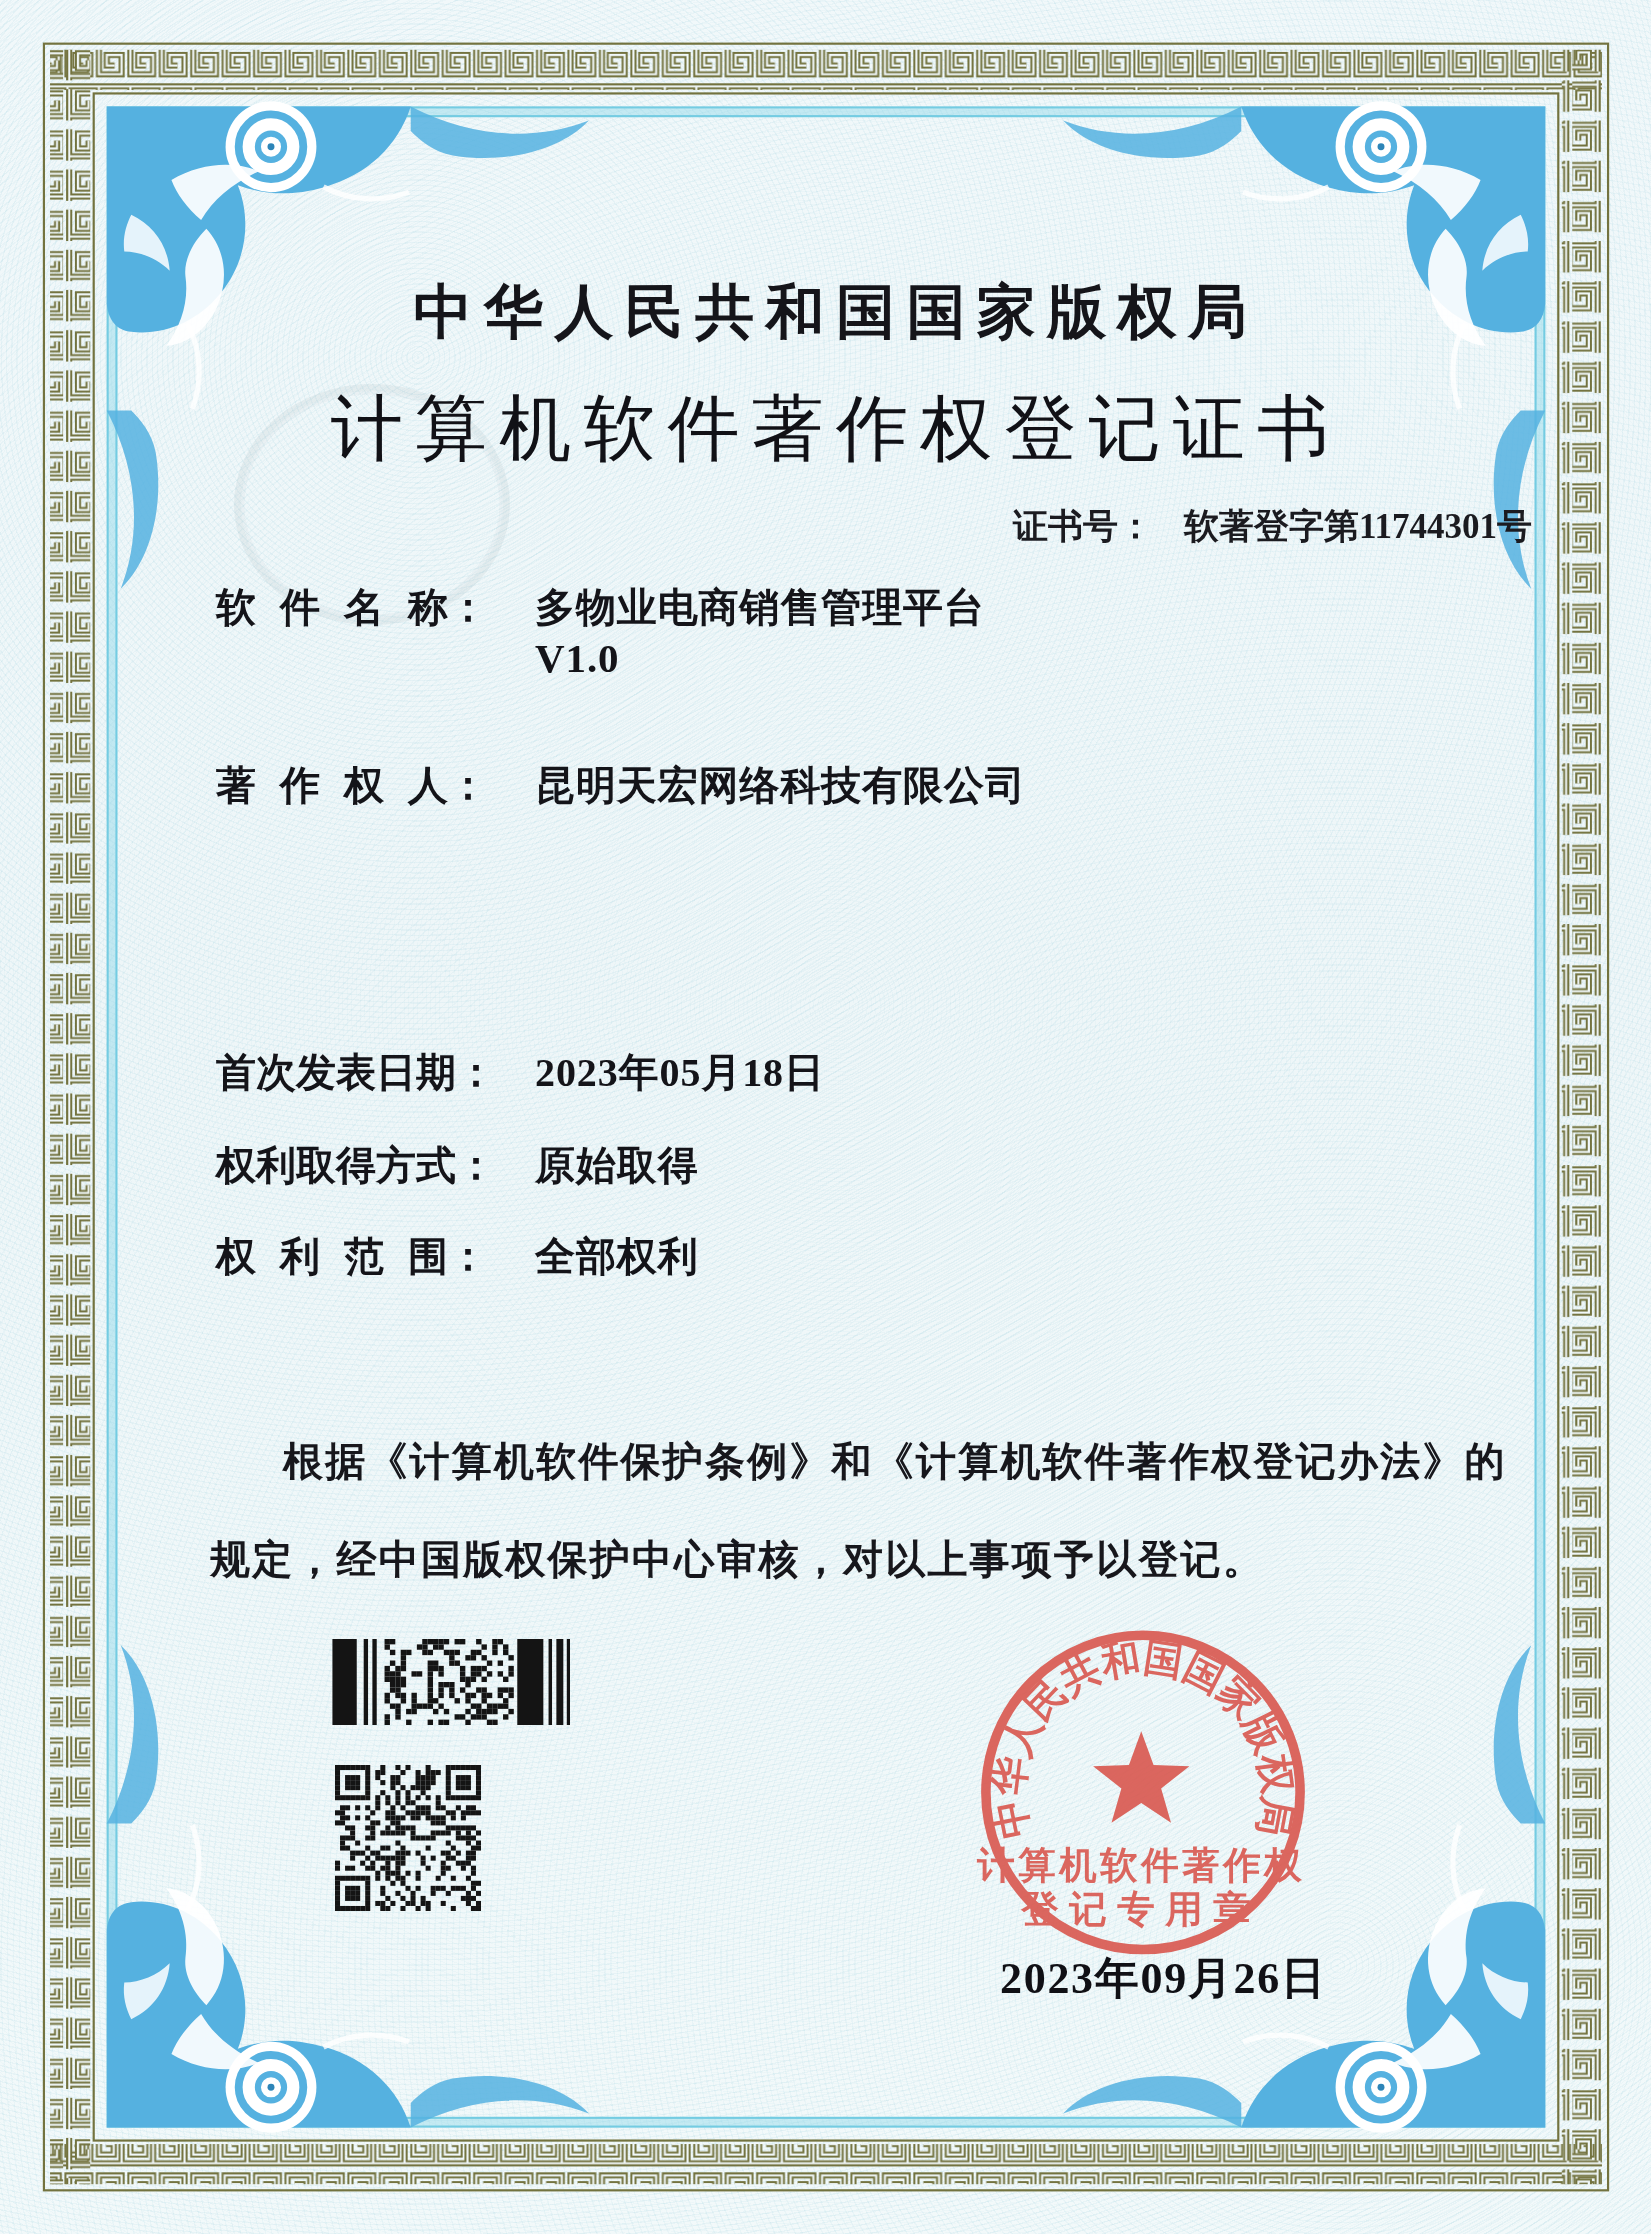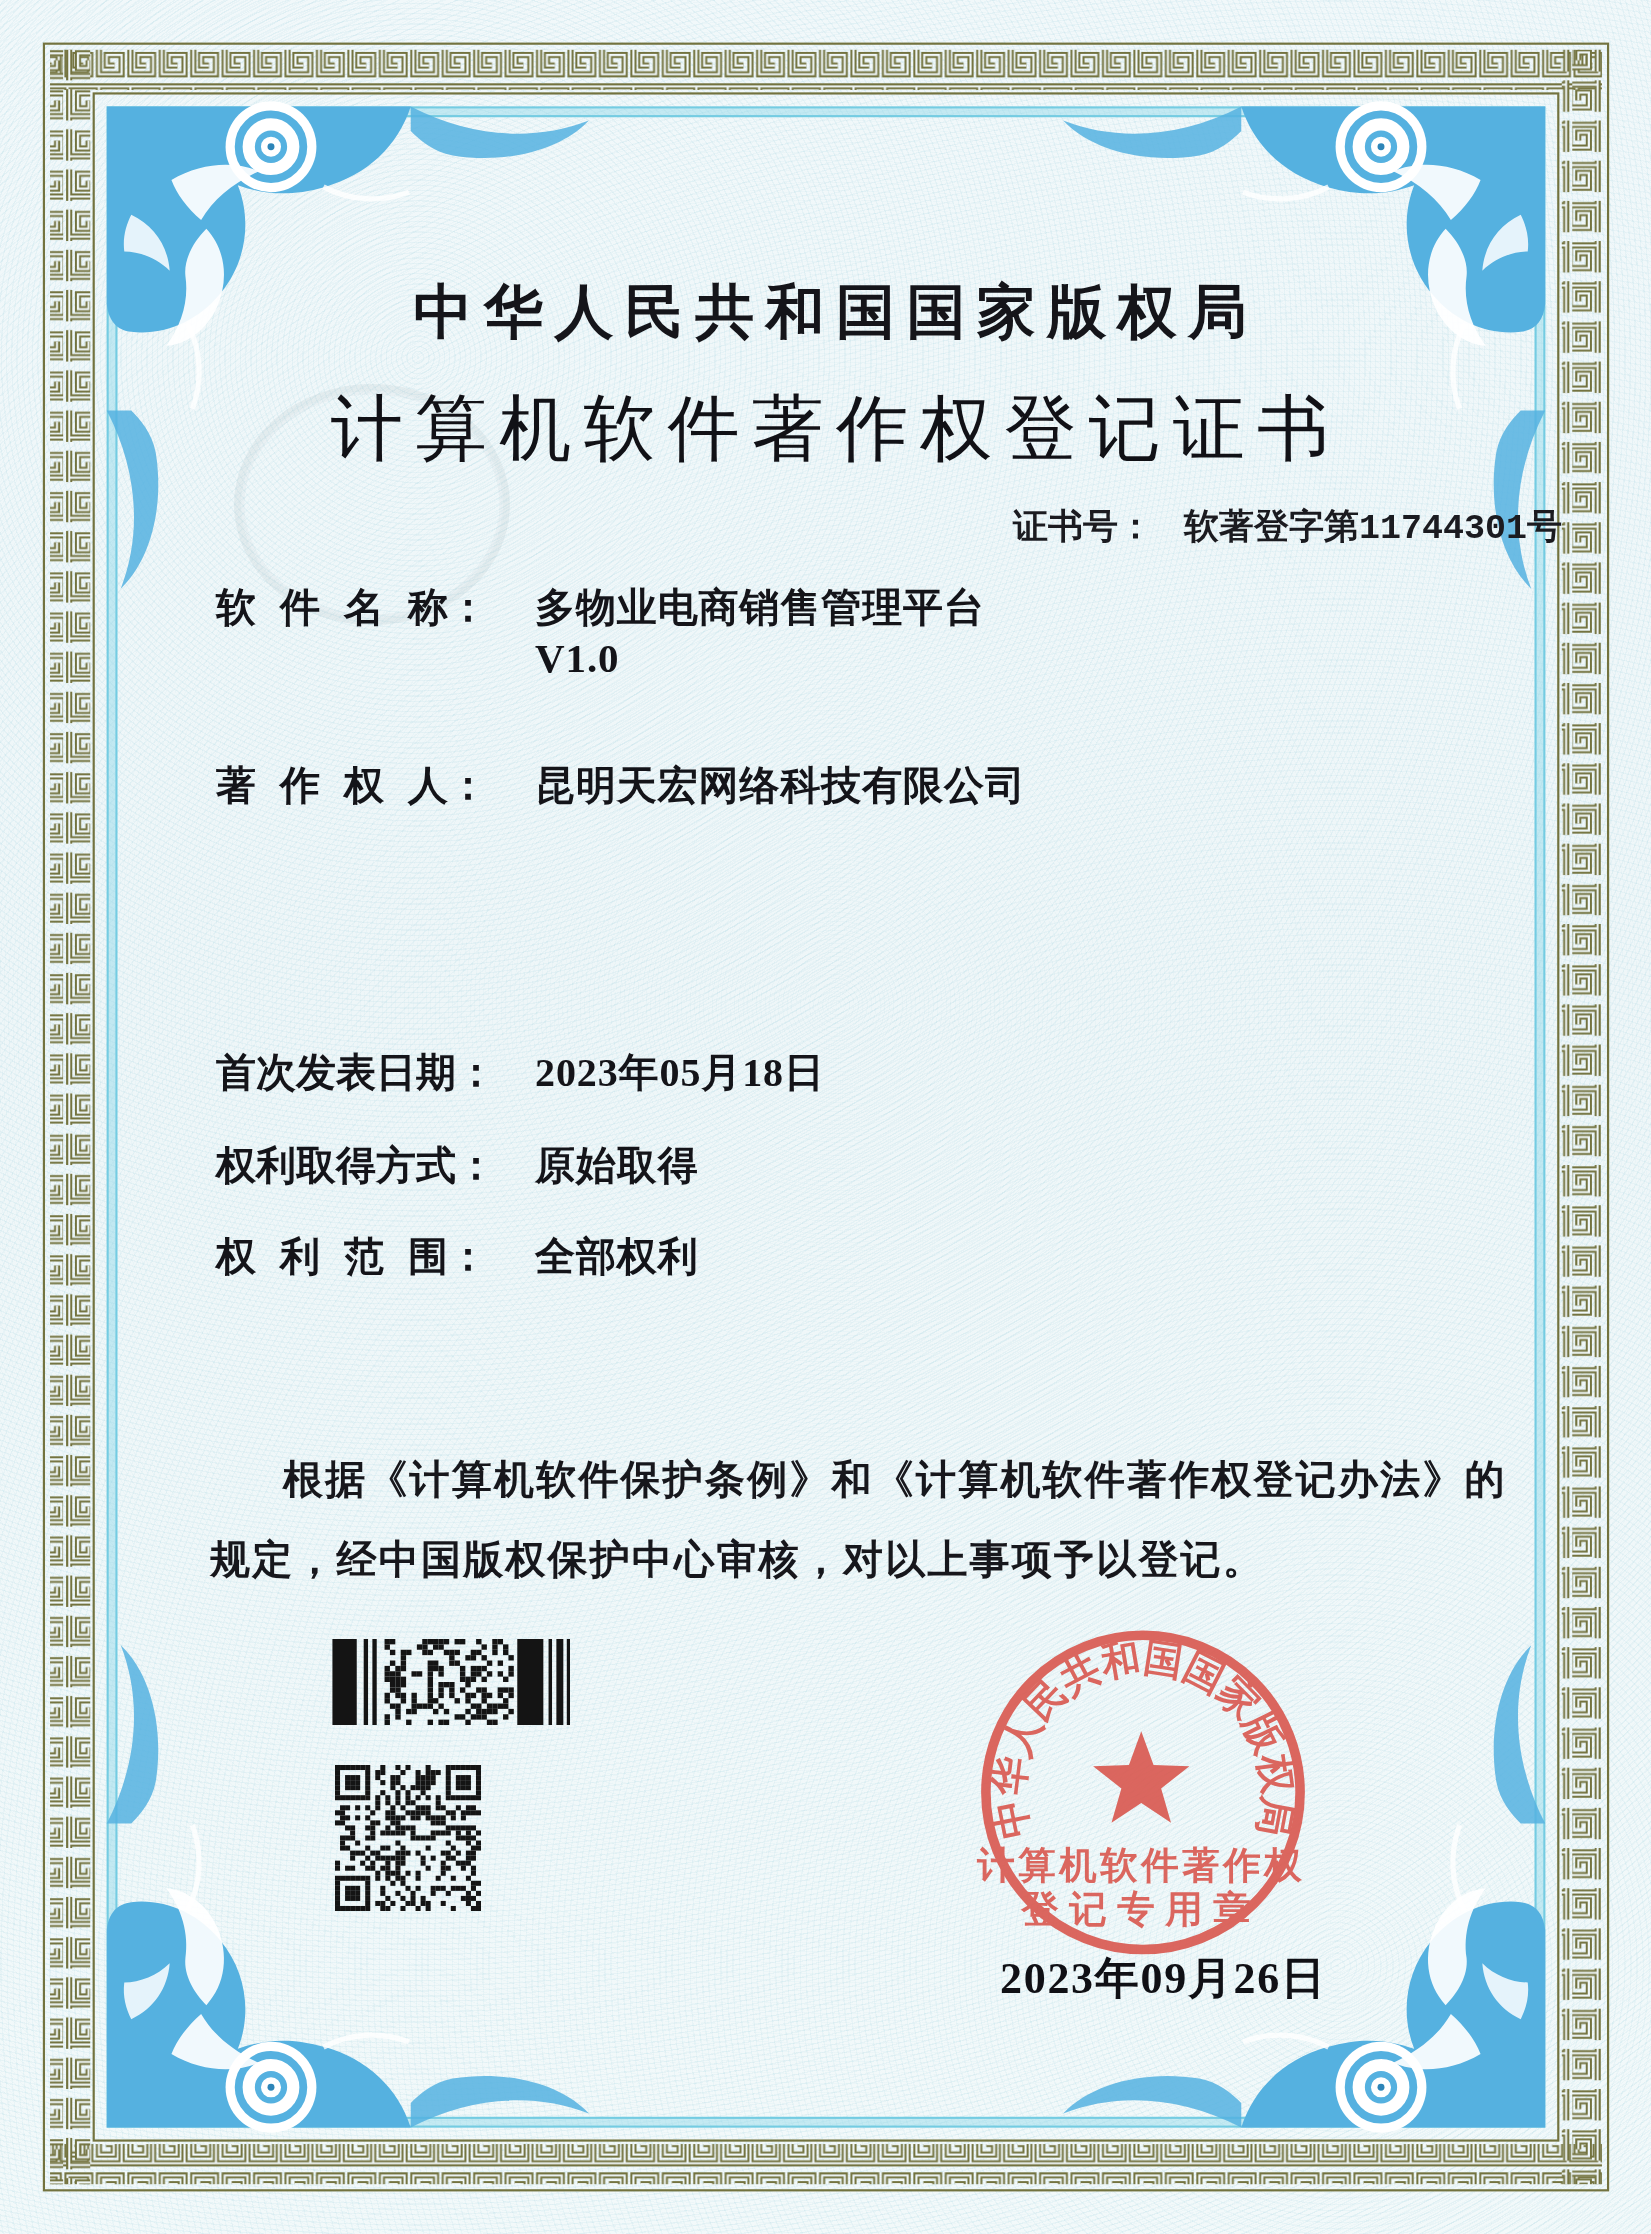--- a/index.html
+++ b/index.html
@@ -29,7 +29,7 @@
     left:0;top:381px;width:100%;text-align:center;
     font-size:72px;font-weight:400;letter-spacing:12.2px;color:#111116;
   }
-  .cert-no{left:1013px;top:503px;font-size:35px;font-weight:700;color:#1b1b20;white-space:pre;font-family:Liberation Mono, monospace;}
+  .cert-no{left:1013px;top:503px;font-size:35px;font-weight:700;color:#1b1b20;white-space:pre;}
   .cert-no .gap{display:inline-block;width:31px;}
   .row{left:216px;font-size:40px;font-weight:700;color:#141419;white-space:pre;}
   .row .lbl{display:inline-block;width:319px;word-spacing:14px;white-space:pre;}

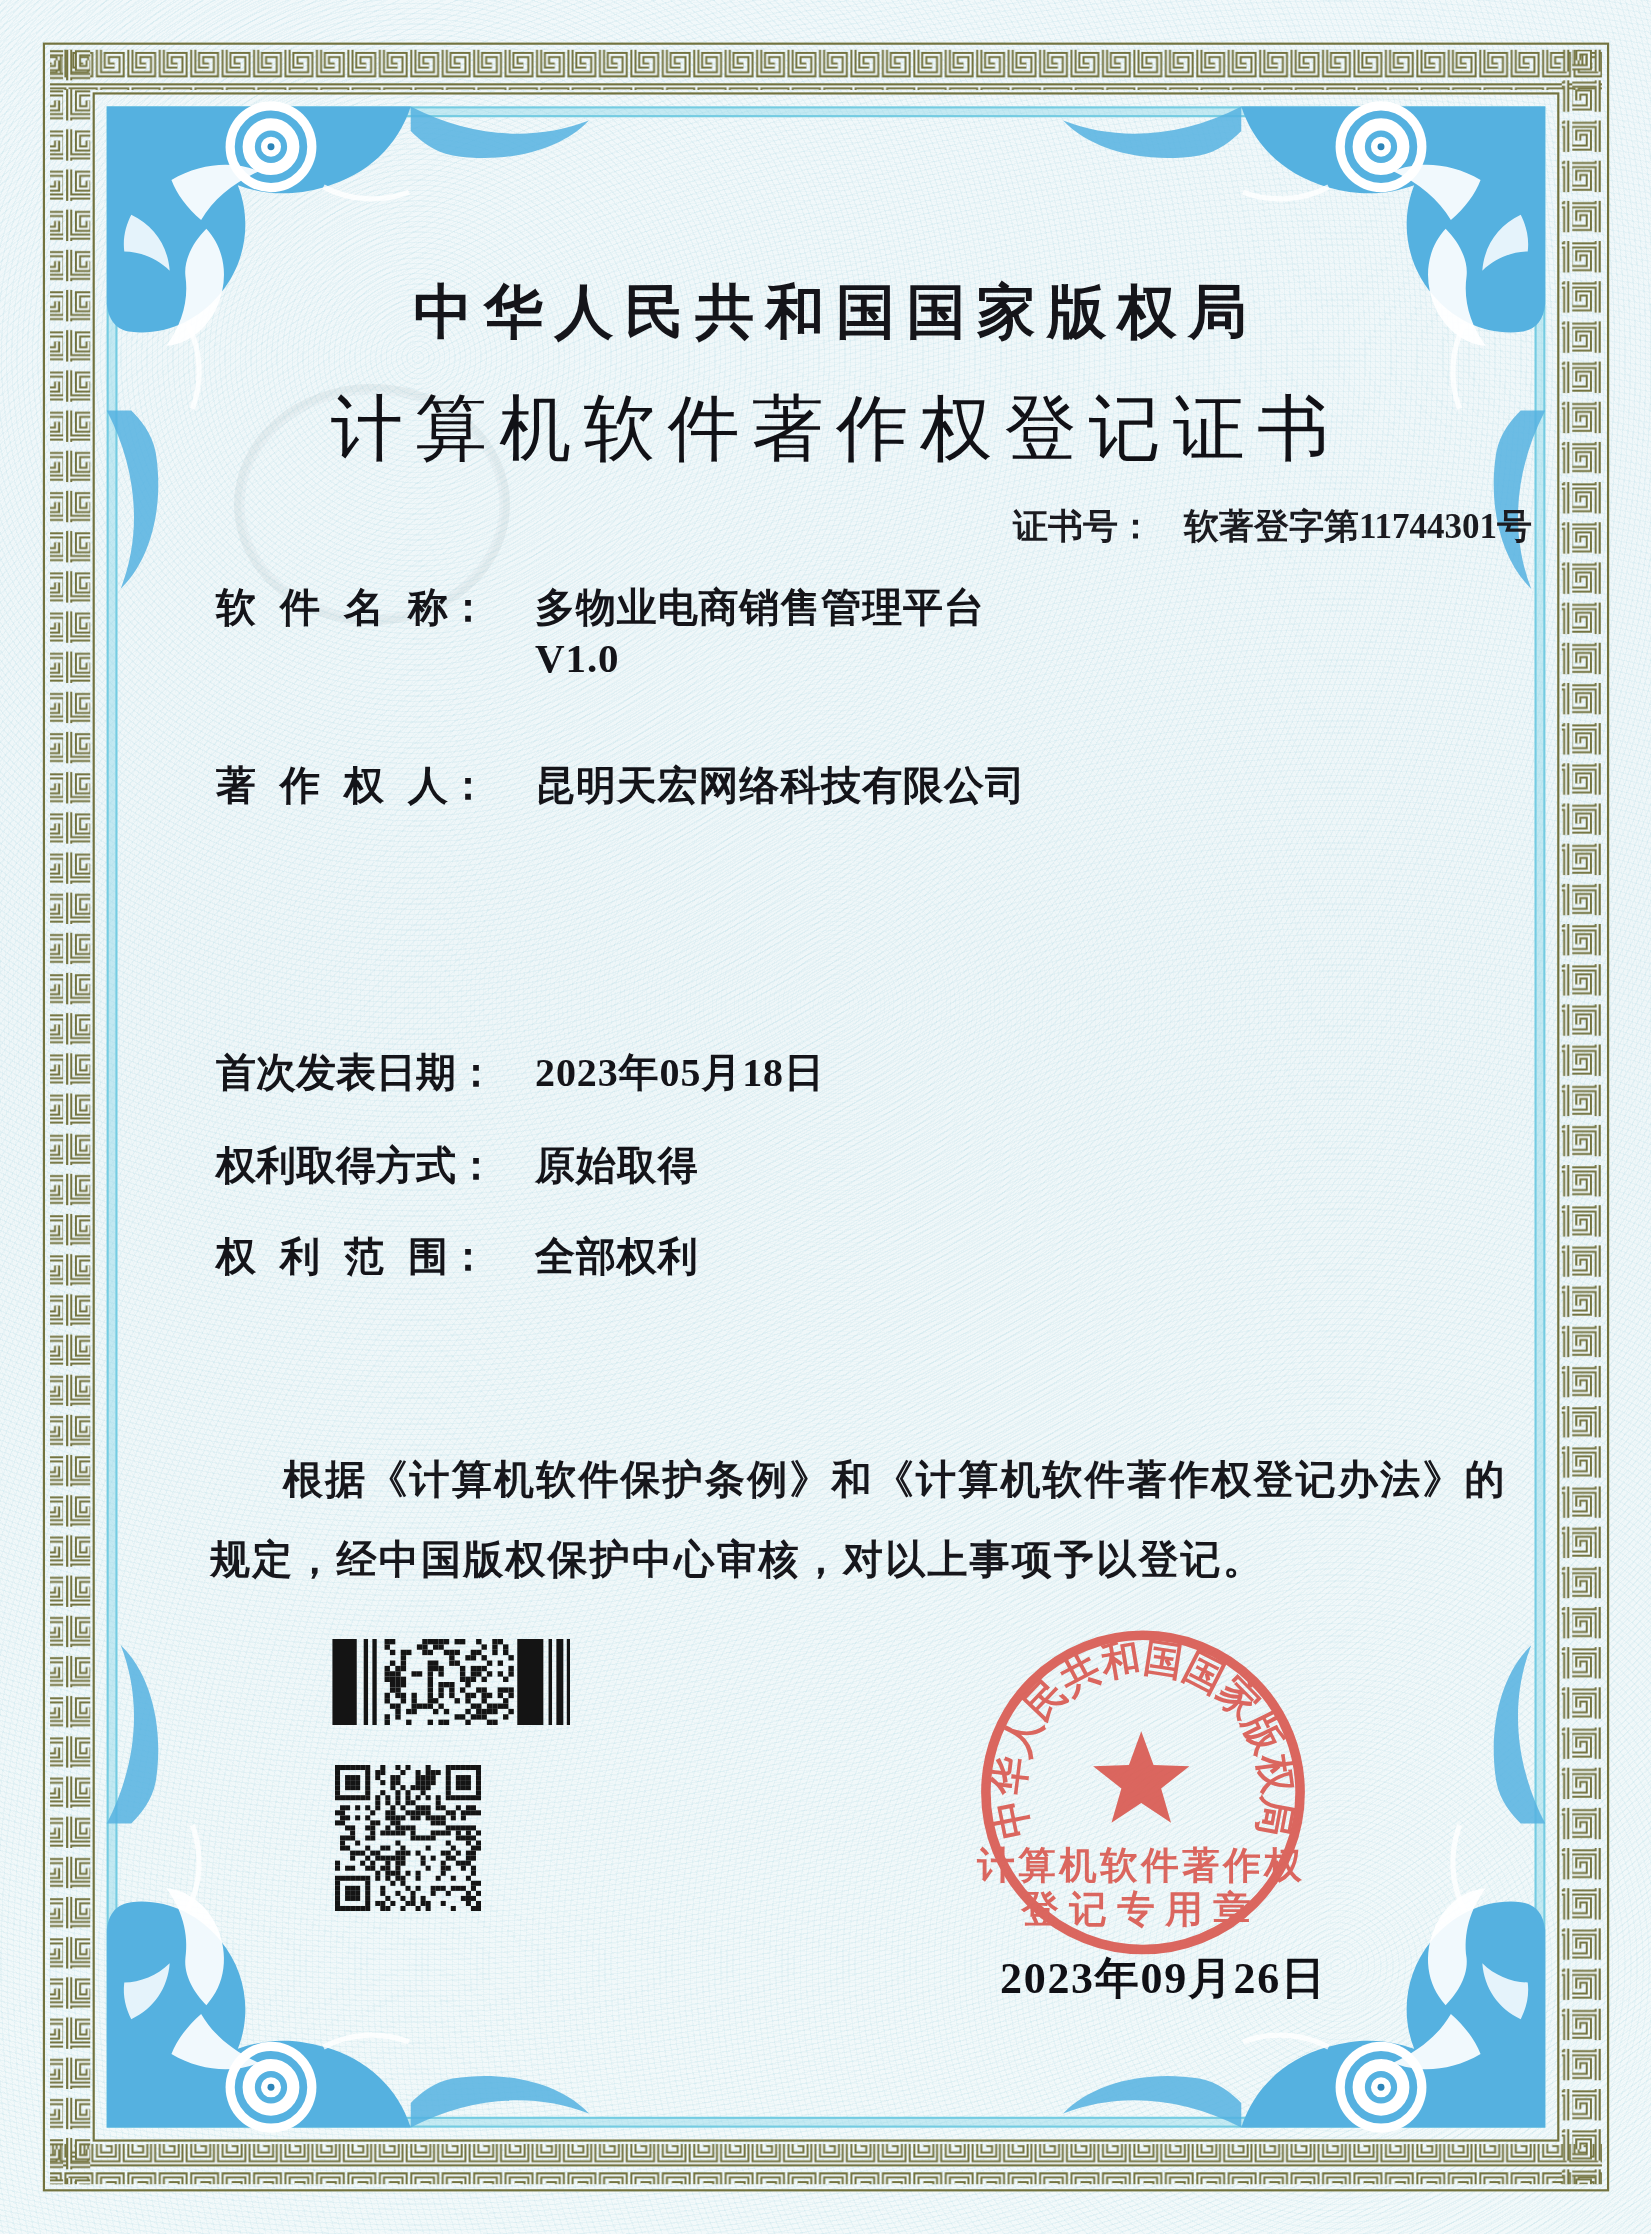--- a/index.html
+++ b/index.html
@@ -36,7 +36,7 @@
   .row .val{letter-spacing:0.9px;text-align:center;}
   .val2{left:535px;font-size:41px;font-weight:700;color:#141419;letter-spacing:0.9px;}
   .stmt{left:210px;width:1282px;font-size:40px;font-weight:600;color:#17171c;letter-spacing:2.2px;white-space:pre;}
-  .stmt.indent{text-indent:73px;margin-top:18px;}
+  .stmt.indent{text-indent:73px;}
   .issue-date{left:1000px;top:1949px;font-size:44px;font-weight:700;color:#101015;letter-spacing:1.7px;}
   .code-svg{position:absolute;z-index:2;}
   .stamp-svg{position:absolute;z-index:3;opacity:.88;}

